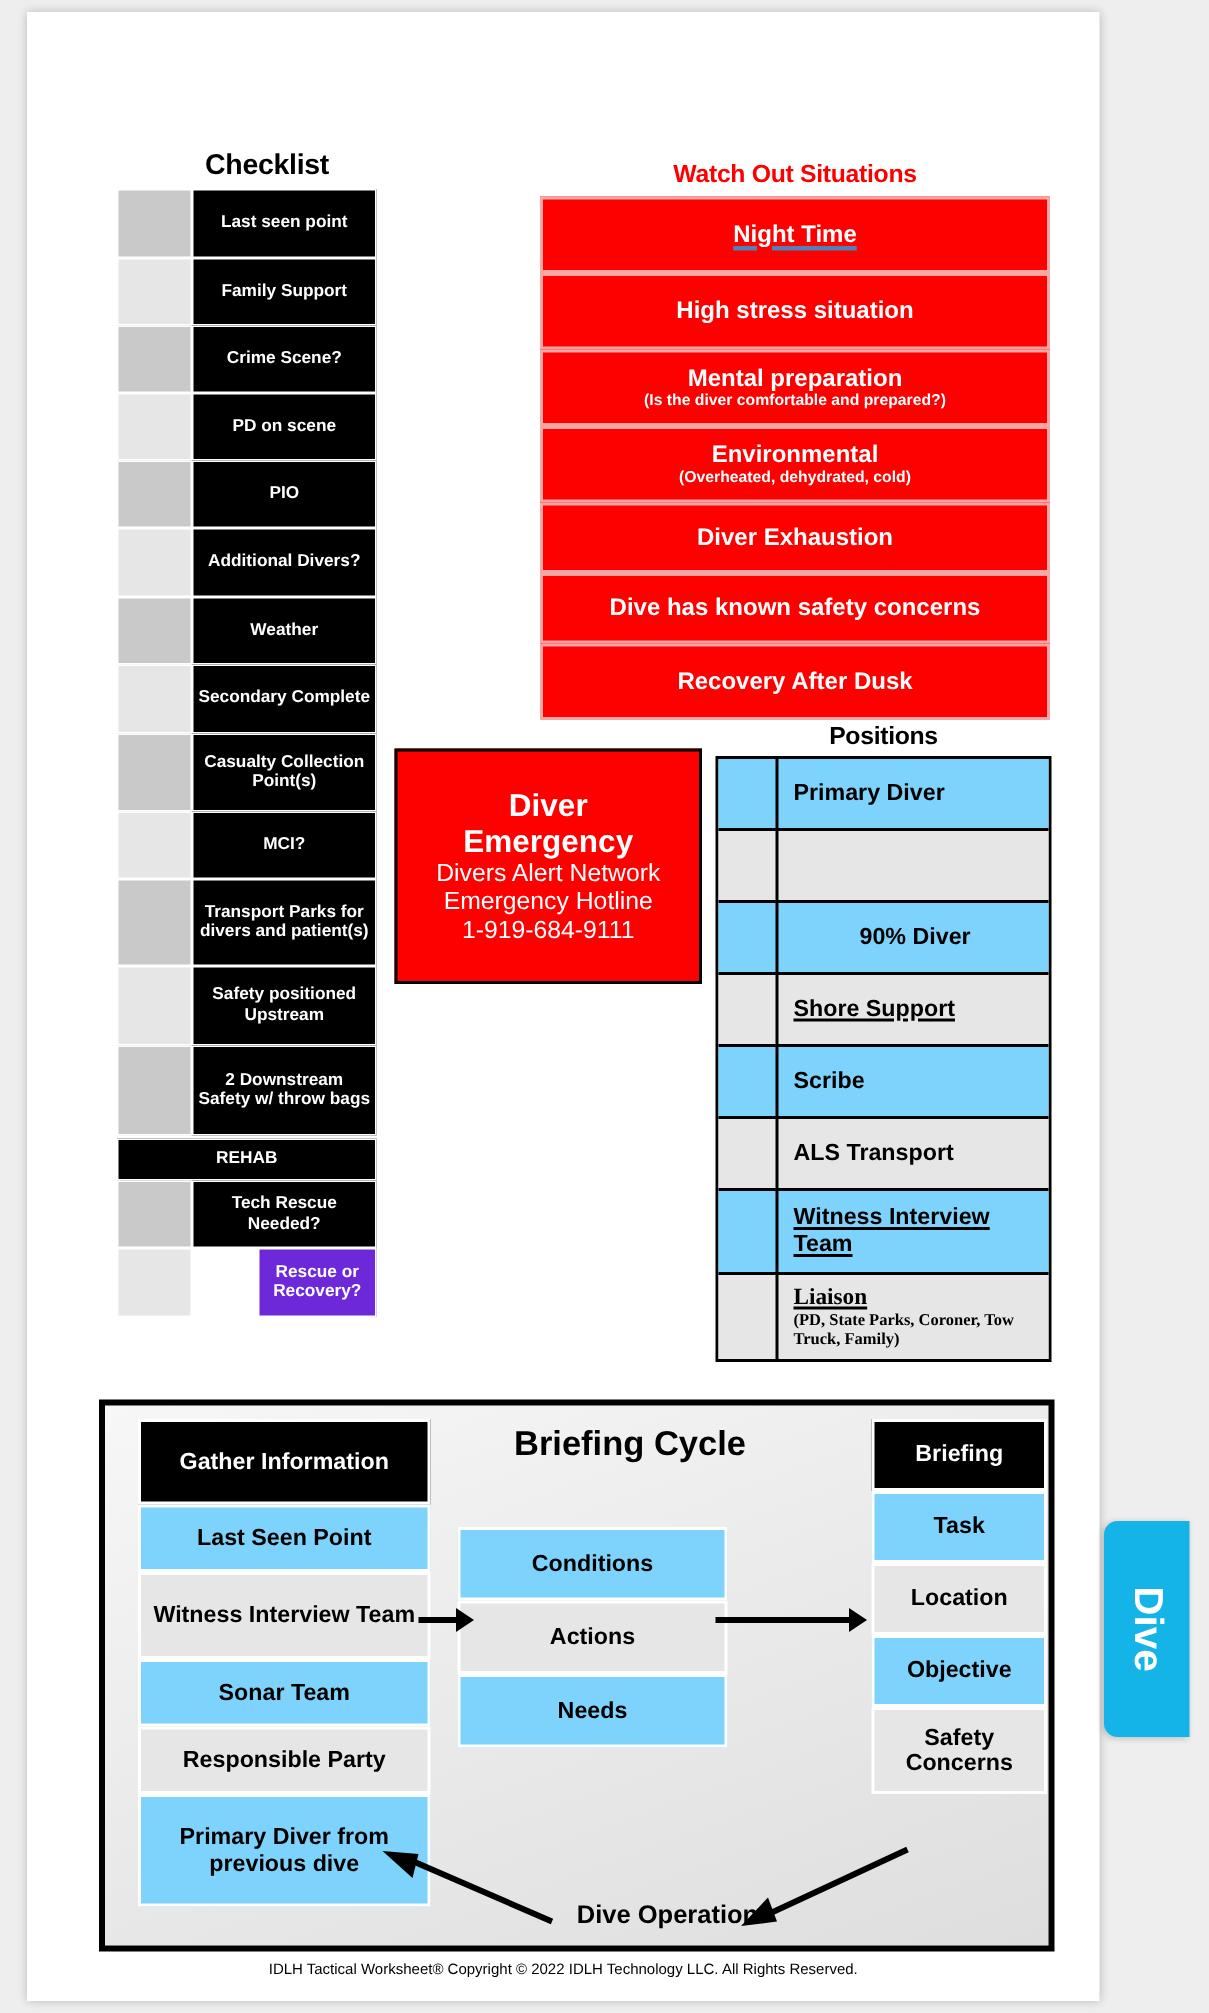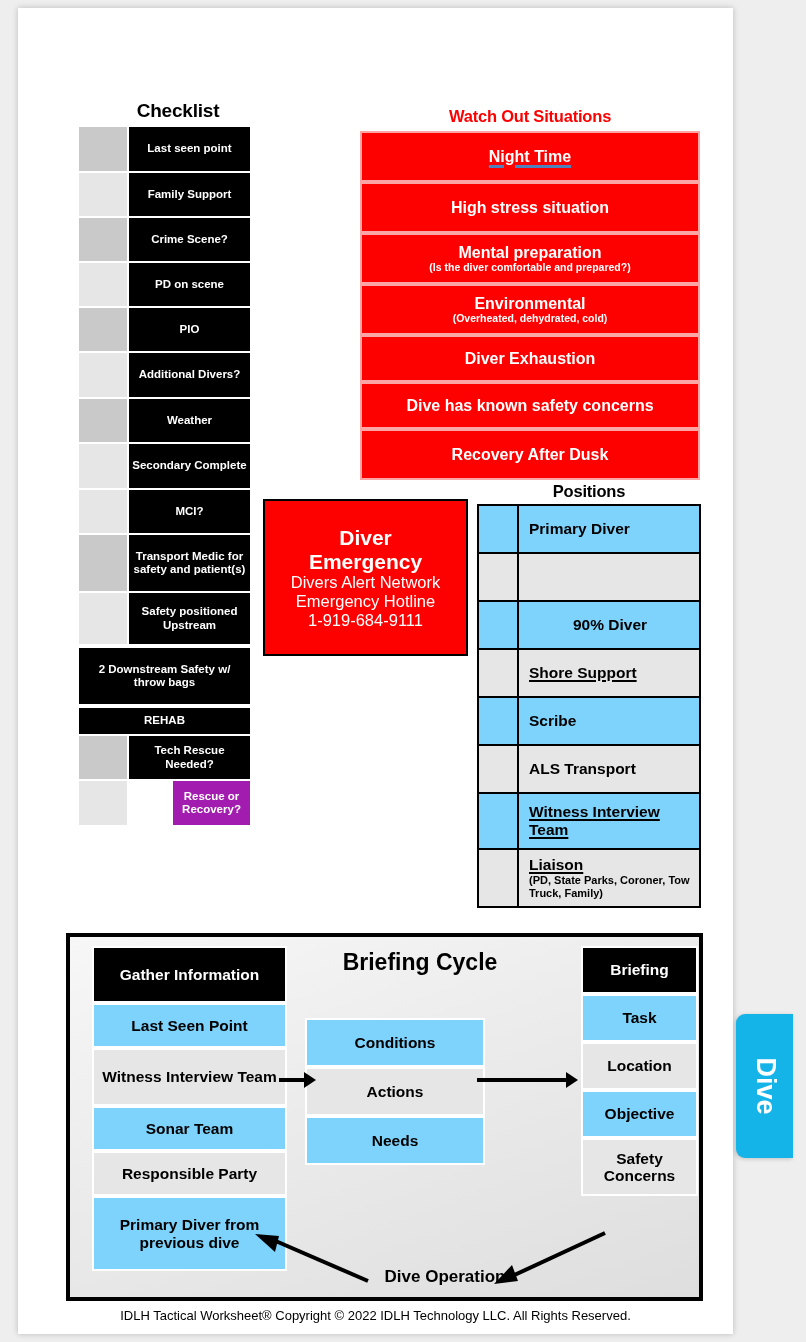--- a/index.html
+++ b/index.html
@@ -196,6 +196,10 @@
           <div class="cl-box sh-b"></div>
           <div class="cl-lab">Secondary Complete</div>
         </div>
+        <div class="cl-row" style="height: 52px;">
+          <div class="cl-box sh-a"></div>
+          <div class="cl-lab">Casualty Collection Point(s)</div>
+        </div>
         <div class="cl-row" style="height: 45px;">
           <div class="cl-box sh-b"></div>
           <div class="cl-lab">MCI?</div>

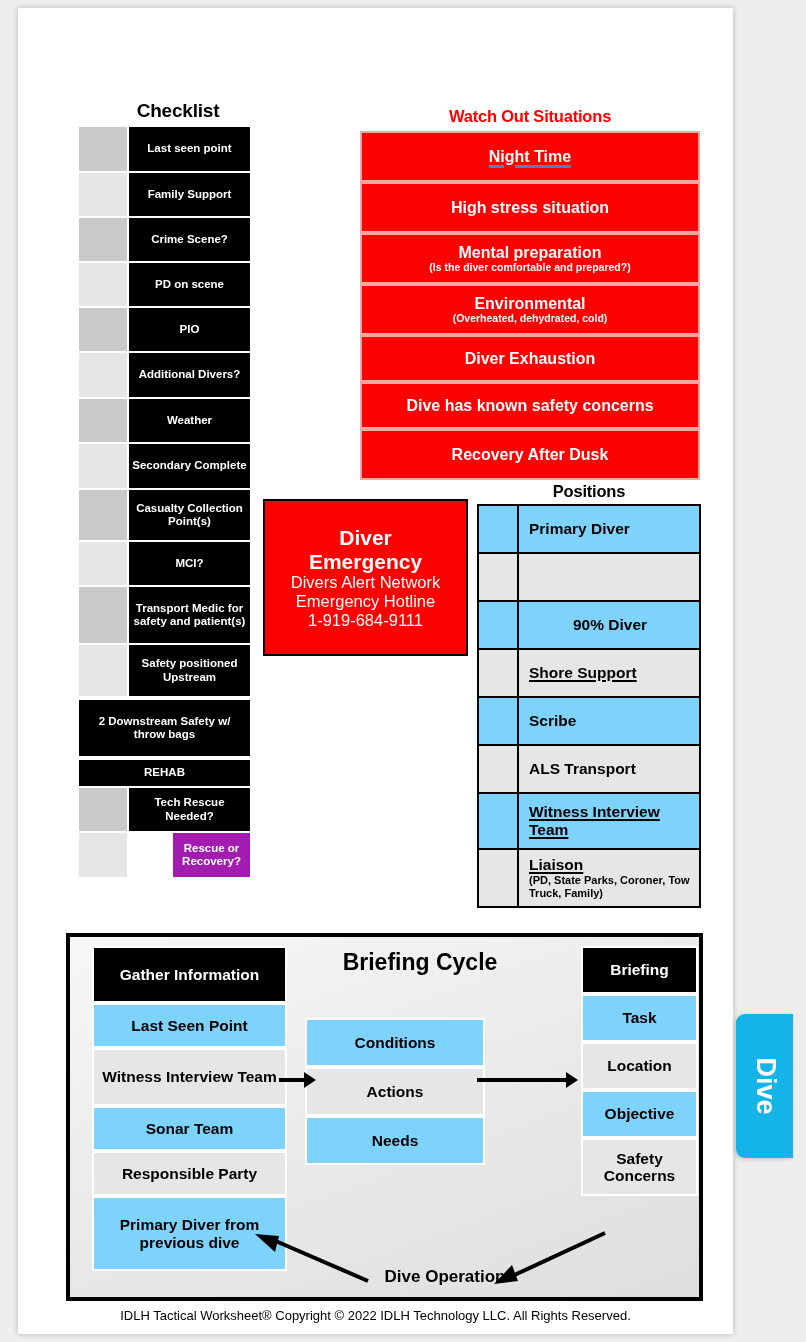--- a/index.html
+++ b/index.html
@@ -206,7 +206,7 @@
         </div>
         <div class="cl-row" style="height: 58px;">
           <div class="cl-box sh-a"></div>
-          <div class="cl-lab">Transport Medic for safety and patient(s)</div>
+          <div class="cl-lab">Transport Parks for divers and patient(s)</div>
         </div>
         <div class="cl-row" style="height: 53px;">
           <div class="cl-box sh-b"></div>

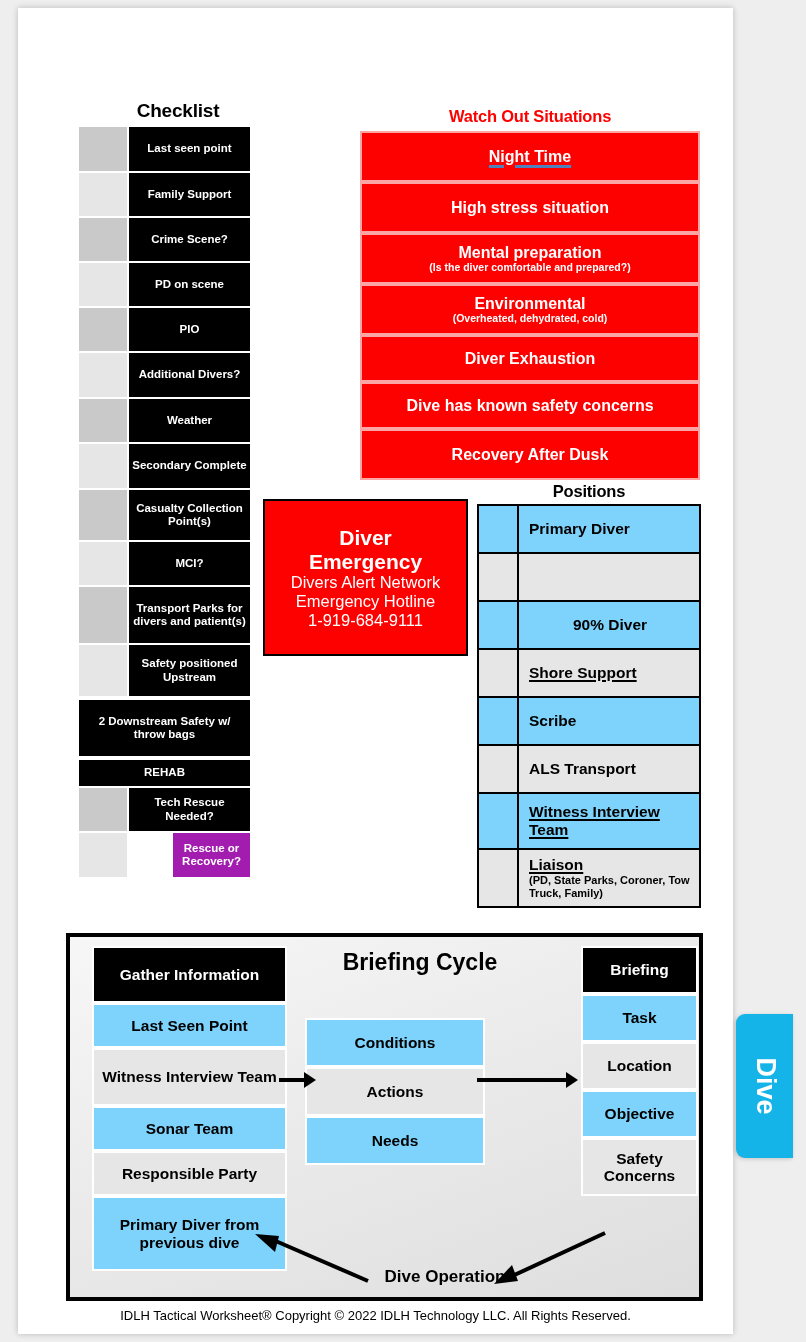--- a/index.html
+++ b/index.html
@@ -212,7 +212,7 @@
           <div class="cl-box sh-b"></div>
           <div class="cl-lab">Safety positioned Upstream</div>
         </div>
-        <div class="cl-row" style="height: 60px; flex-direction: column;">
+        <div class="cl-row" style="height: 60px;">
           <div class="cl-box sh-a"></div>
           <div class="cl-lab">2 Downstream Safety w/ throw bags</div>
         </div>

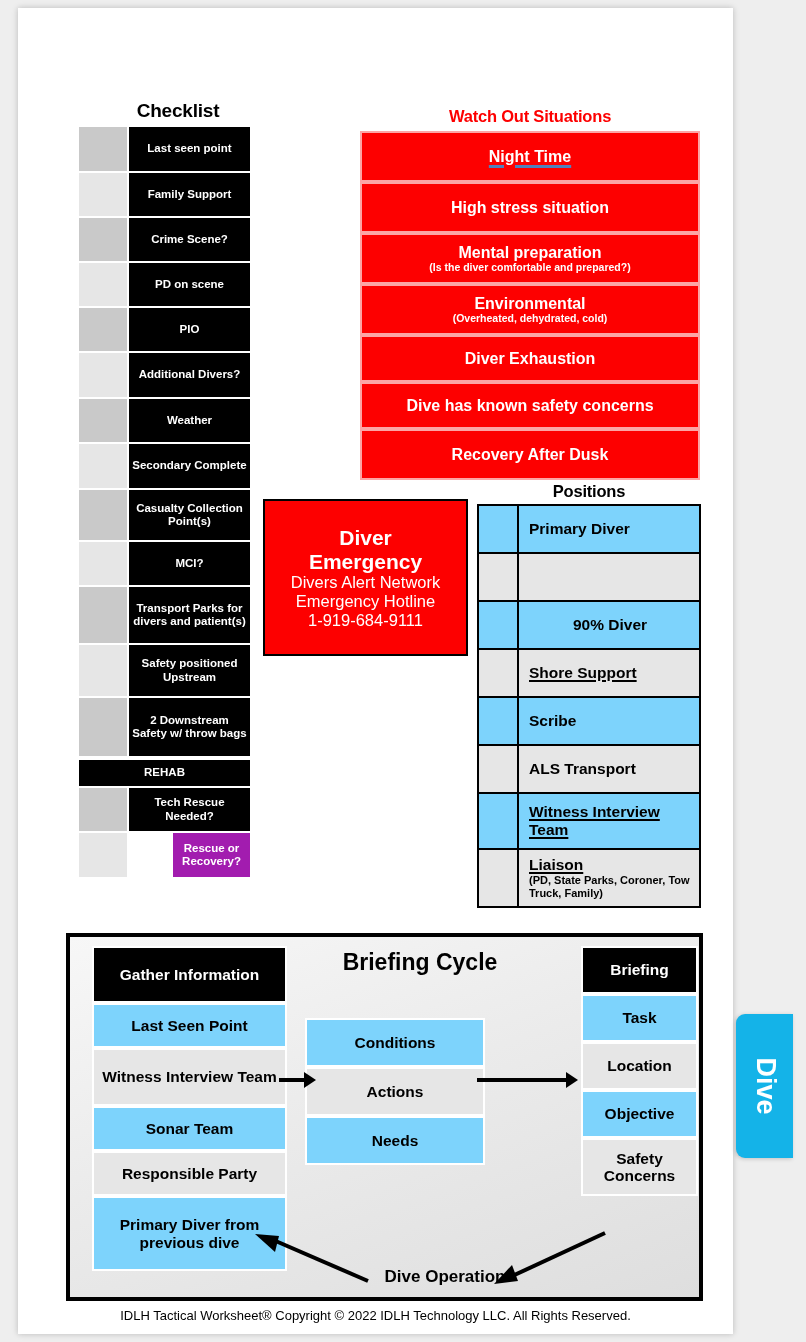--- a/index.html
+++ b/index.html
@@ -46,7 +46,7 @@
     border: 1px solid #ffffff;
     padding: 2px 3px;
   }
-  .cl-lab.red { background: #a21caf; margin-left: 44px; }
+  .cl-lab.red { background: #6d28d9; margin-left: 44px; }
 
   
   #watch-title {

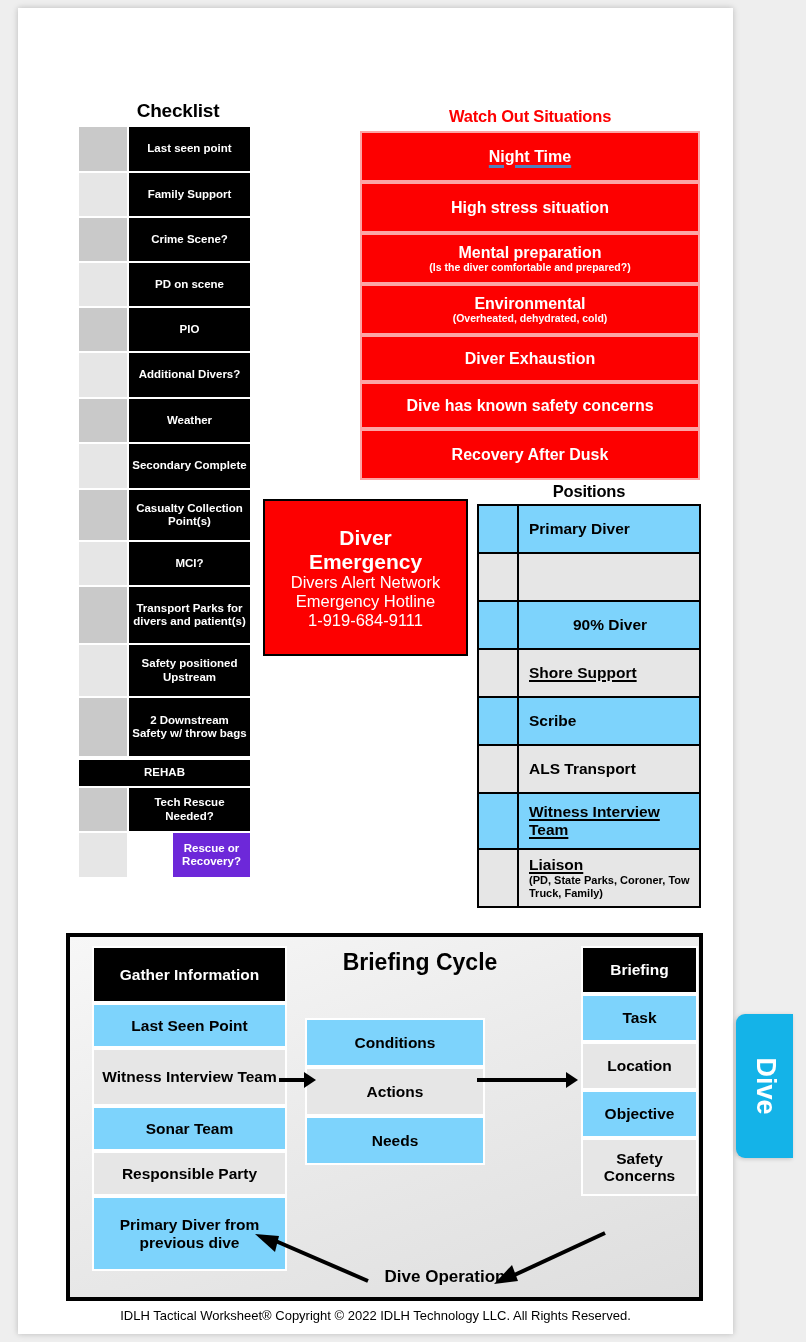--- a/index.html
+++ b/index.html
@@ -89,7 +89,7 @@
   #positions-title { position: absolute; left: 459px; top: 474px; width: 224px; font-size: 16.5px; }
   #positions { position: absolute; left: 459px; top: 496px; width: 224px; border: 2px solid #000; }
   .ps-row { display: flex; border-bottom: 2px solid #000; }
-  .ps-row:last-child { border-bottom: none; }
+  .ps-row:last-child { border-bottom: none; font-family: Liberation Serif, serif; }
   .ps-box { width: 40px; border-right: 2px solid #000; }
   .ps-lab {
     flex: 1;

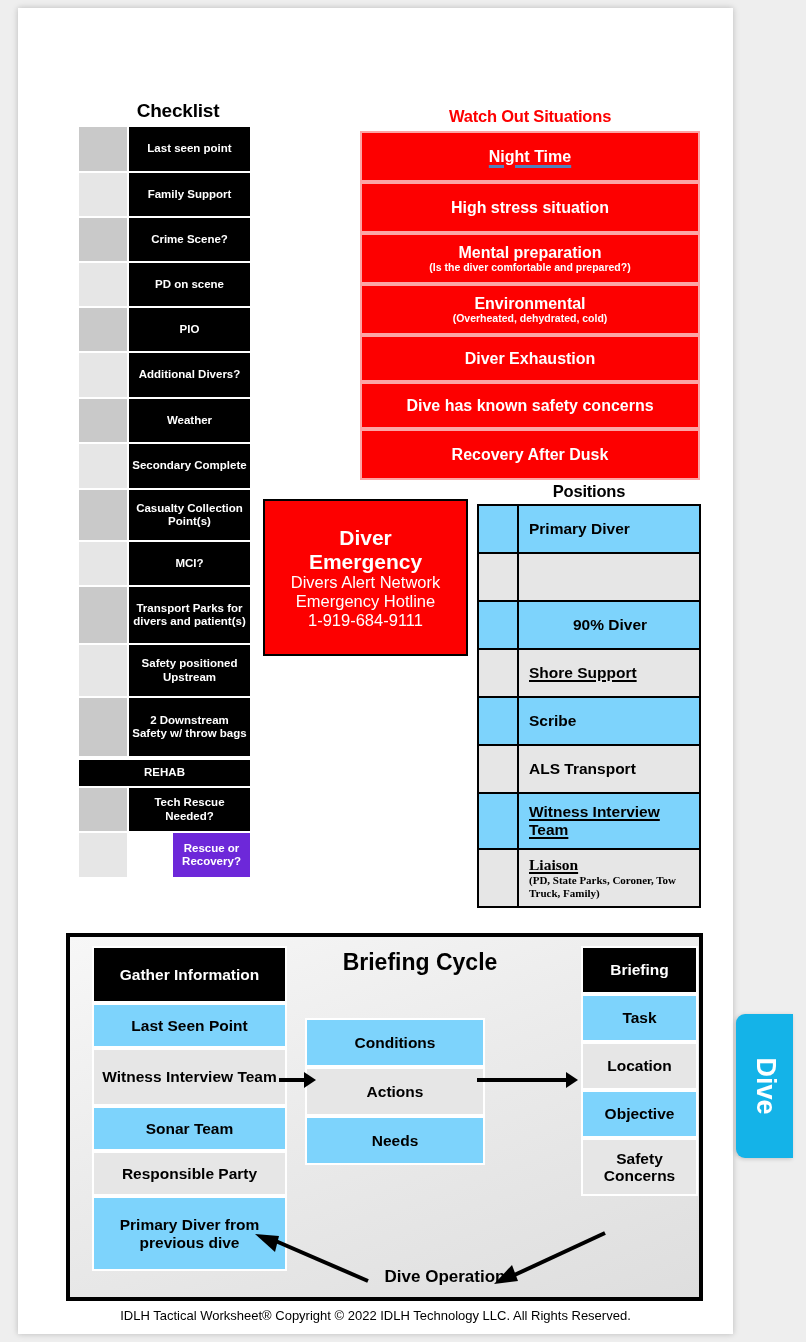--- a/index.html
+++ b/index.html
@@ -137,7 +137,7 @@
   
   #footer {
     position: absolute; left: 0; top: 1300px; width: 715px;
-    text-align: center; font-size: 13px; color: #000;
+    text-align: center; font-size: 10px; color: #000;
   }
 
   

